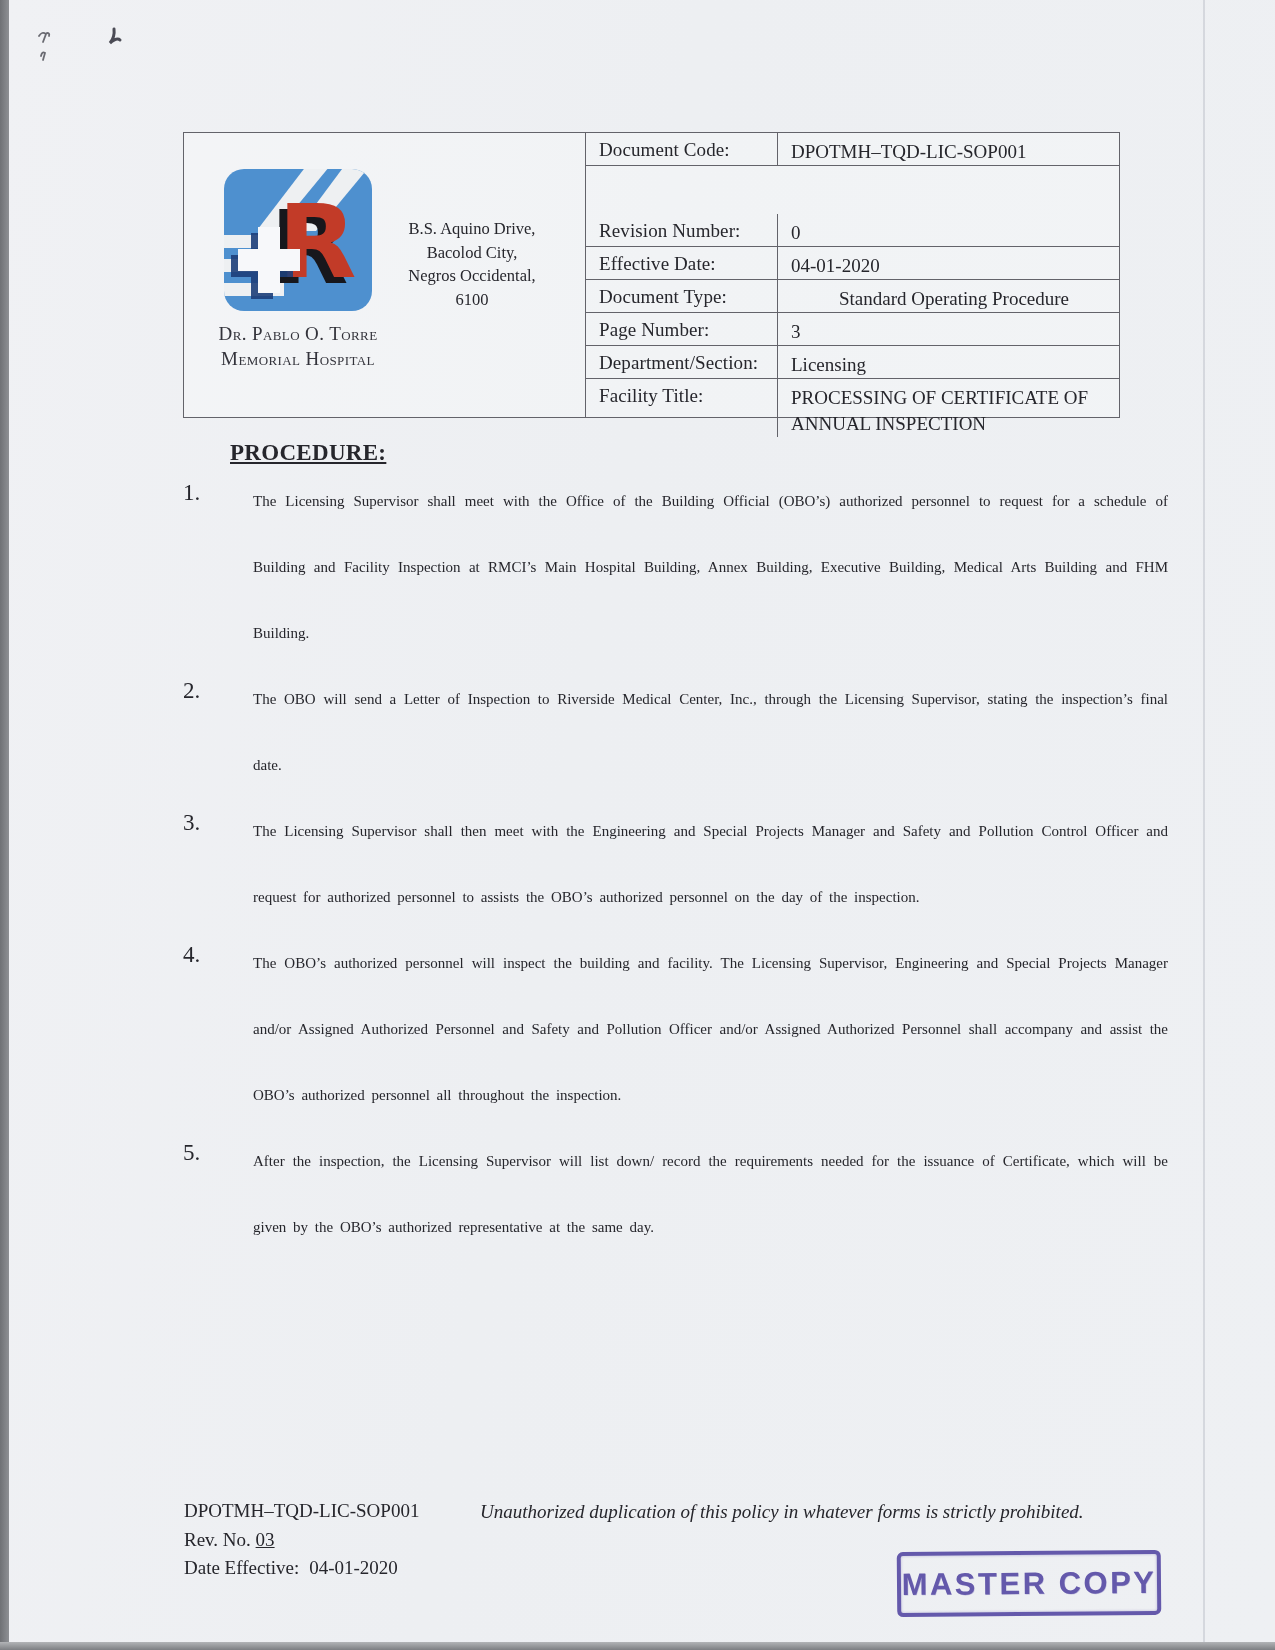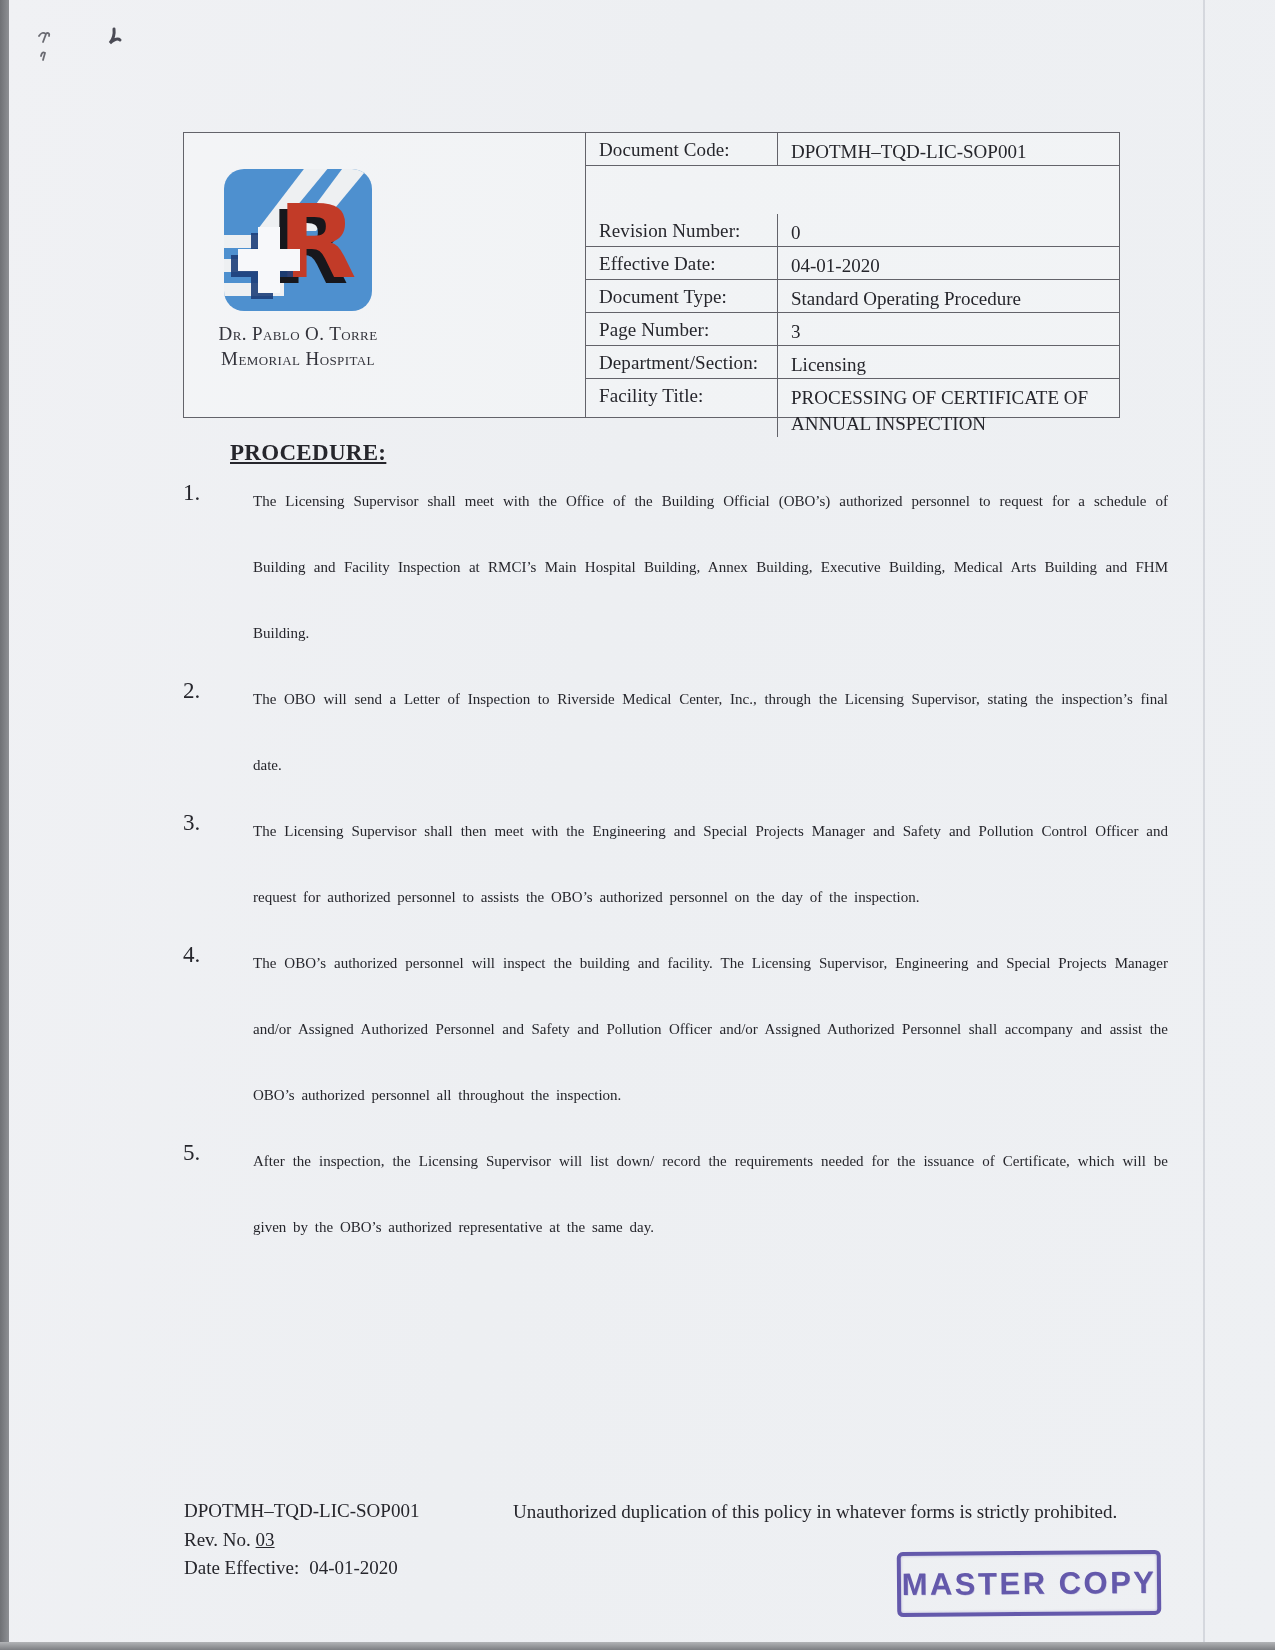--- a/index.html
+++ b/index.html
@@ -137,6 +137,12 @@
           </g>
         </svg>
       </div>
+      <div class="logo-address">
+        <div>B.S. Aquino Drive,</div>
+        <div>Bacolod City,</div>
+        <div>Negros Occidental,</div>
+        <div>6100</div>
+      </div>
       <div class="logo-name">
         <div>Dr. Pablo O. Torre</div>
         <div>Memorial Hospital</div>

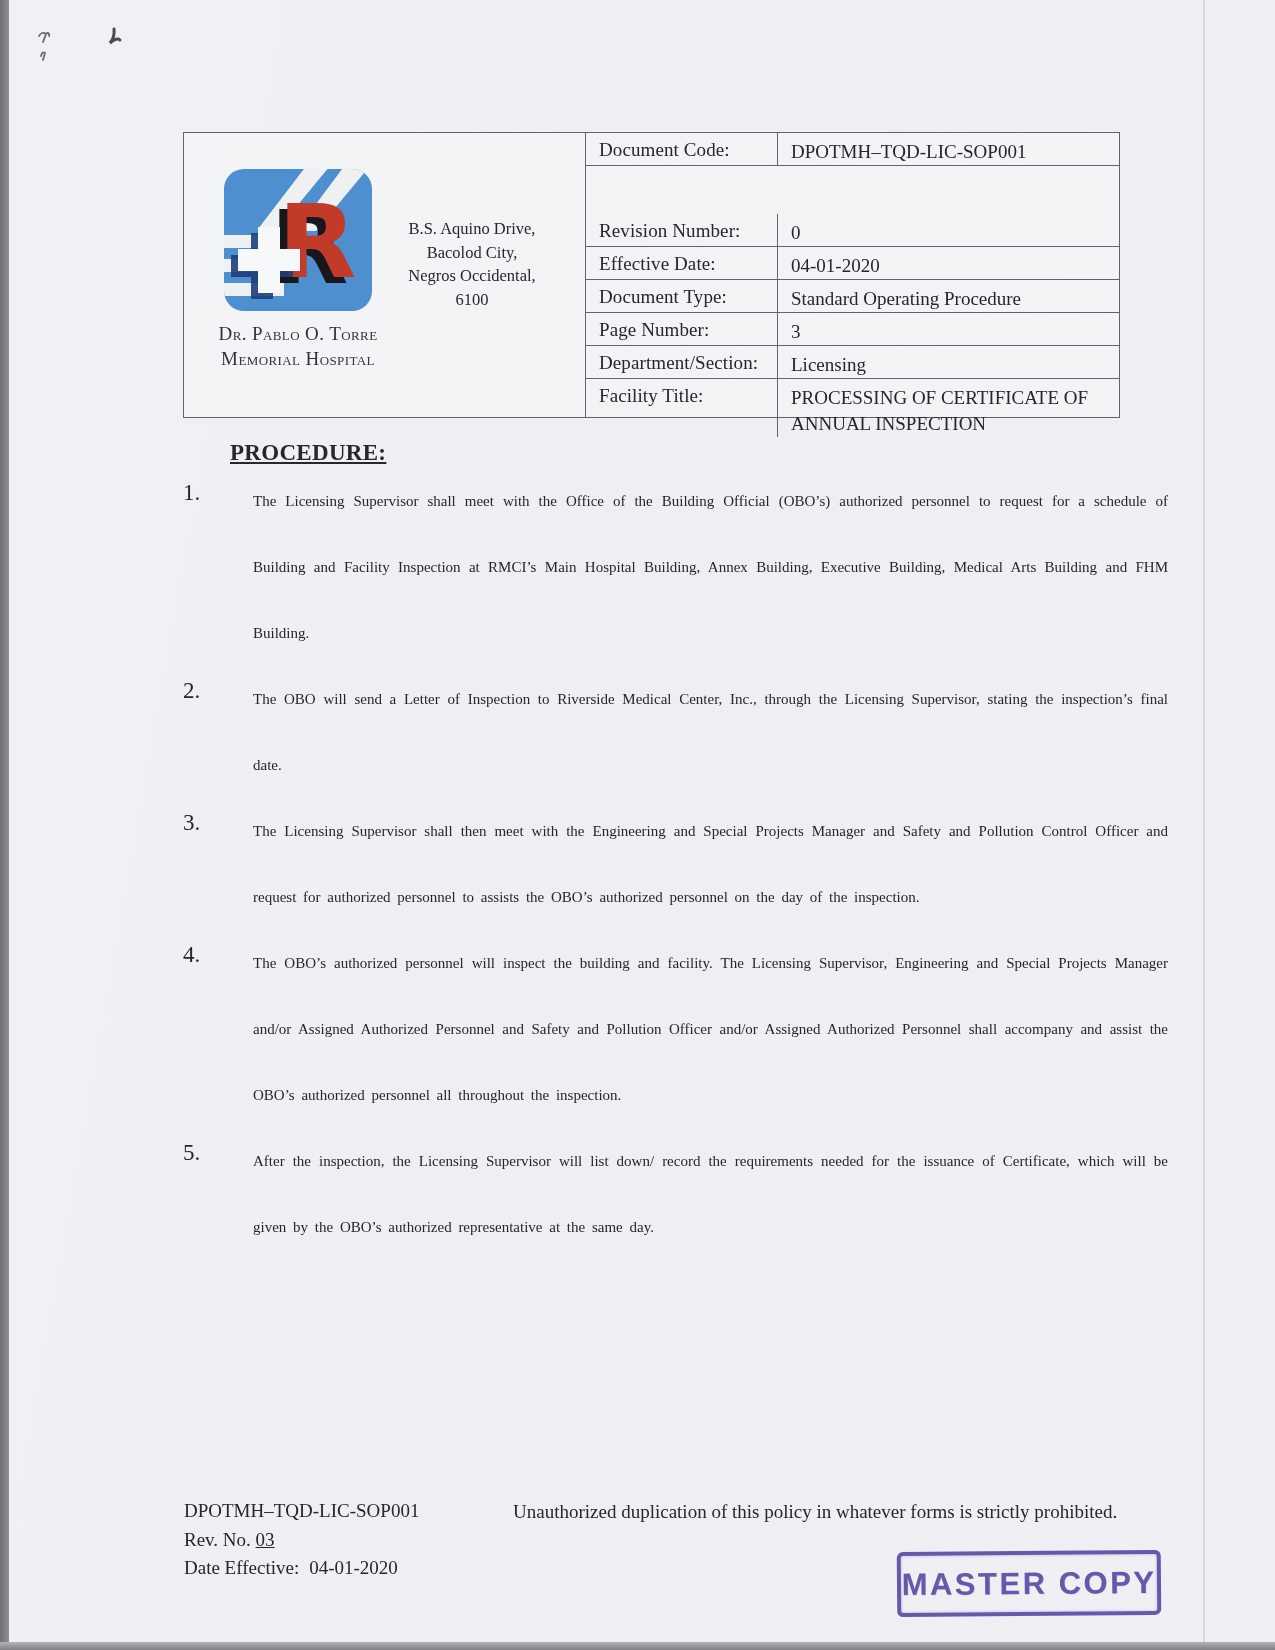--- a/index.html
+++ b/index.html
@@ -44,7 +44,7 @@
   .info-row:nth-child(1){height:37px;}
   .info-row:nth-child(2){height:37px;margin-top:48px;}
   .info-row:nth-child(3){height:38px;}
-  .info-row:nth-child(4){height:38px;}
+  .info-row:nth-child(4){height:38px;gap:48px;}
   .info-row:nth-child(5){height:37px;}
   .info-row:nth-child(6){height:36px;}
   .info-row:last-child{border-bottom:none;flex:1;}

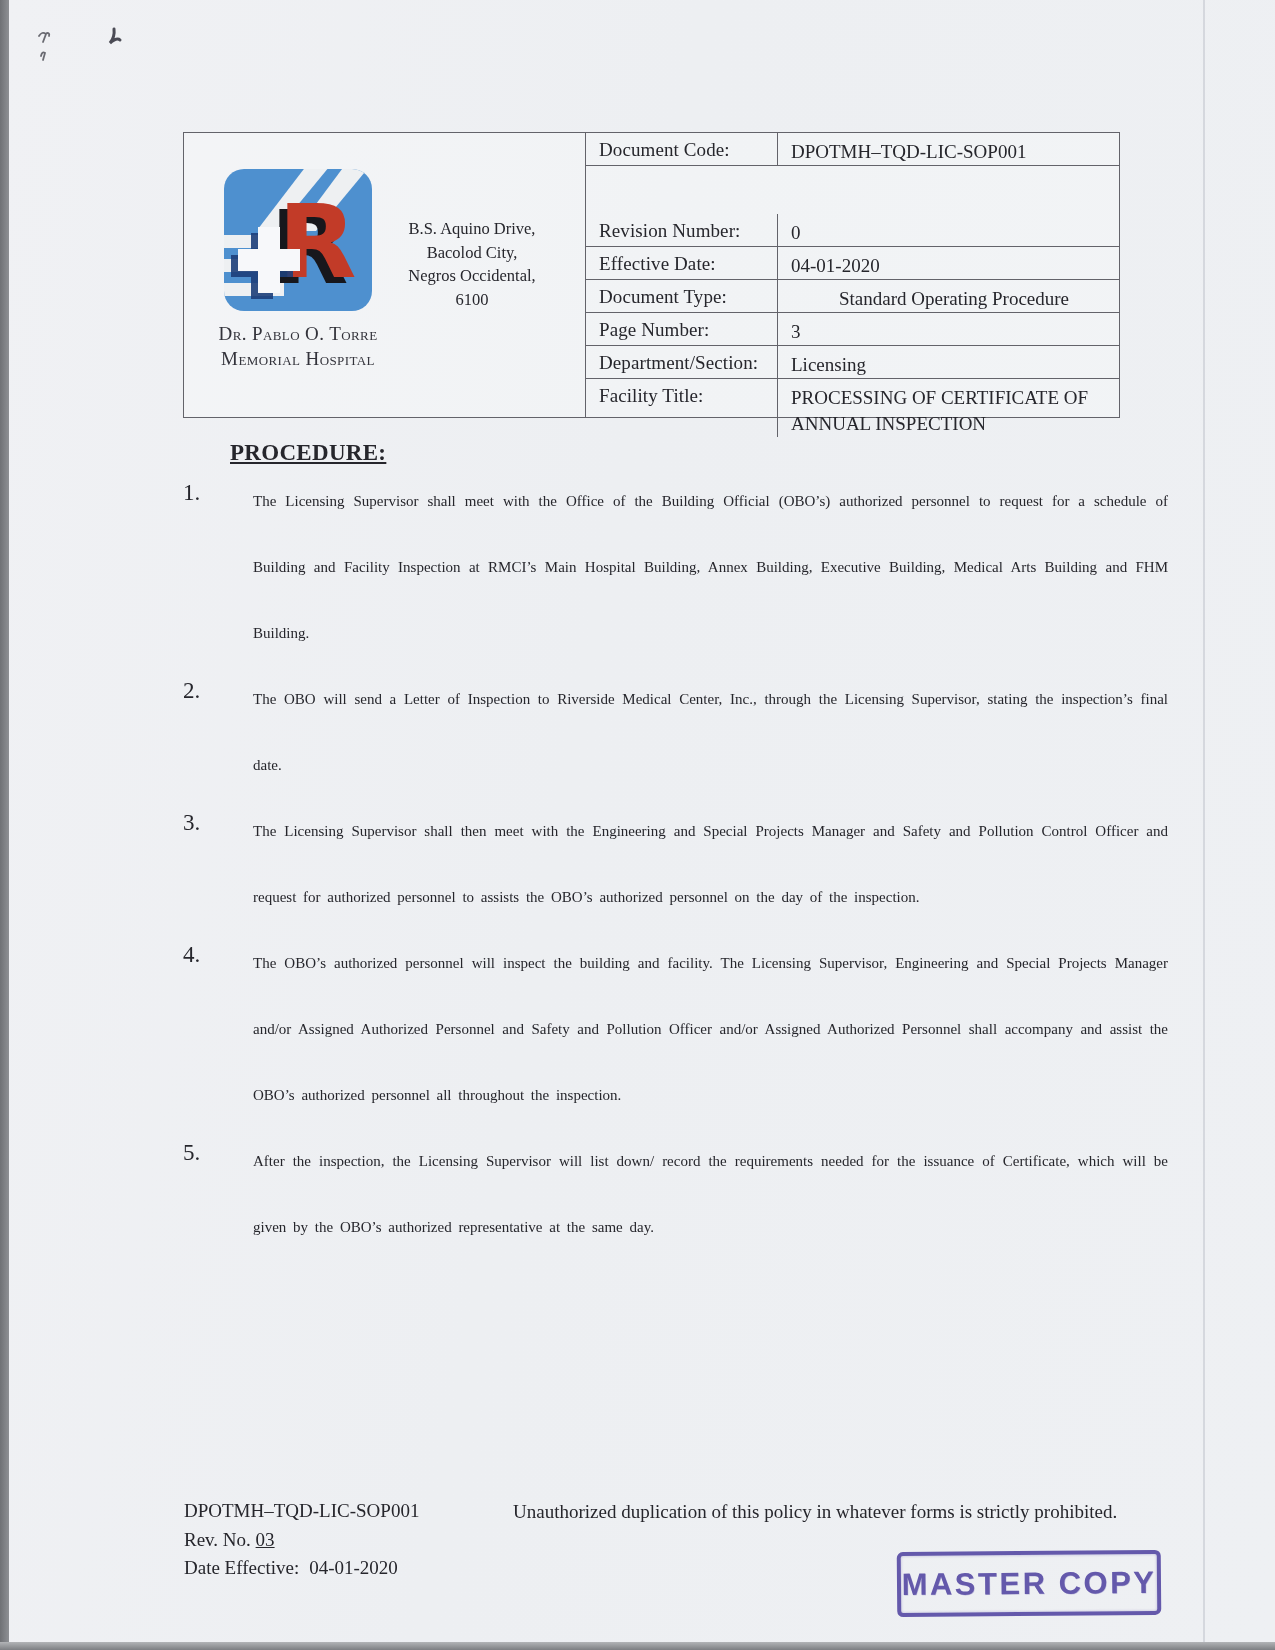--- a/index.html
+++ b/index.html
@@ -80,7 +80,7 @@
   .footer-left{position:absolute;left:184px;top:1497px;font-size:19px;line-height:28.5px;}
   .footer-left .u{text-decoration:underline;}
   .footer-left .gap{display:inline-block;width:10px;}
-  .footer-notice{position:absolute;left:513px;top:1501px;font-size:19px;white-space:nowrap;}
+  .footer-notice{position:absolute;left:480px;top:1501px;font-size:19px;white-space:nowrap;font-style:italic;}
   .stamp{
     position:absolute;left:897px;top:1551px;width:256px;height:57px;
     border:4px solid var(--stamp);border-radius:6px;

